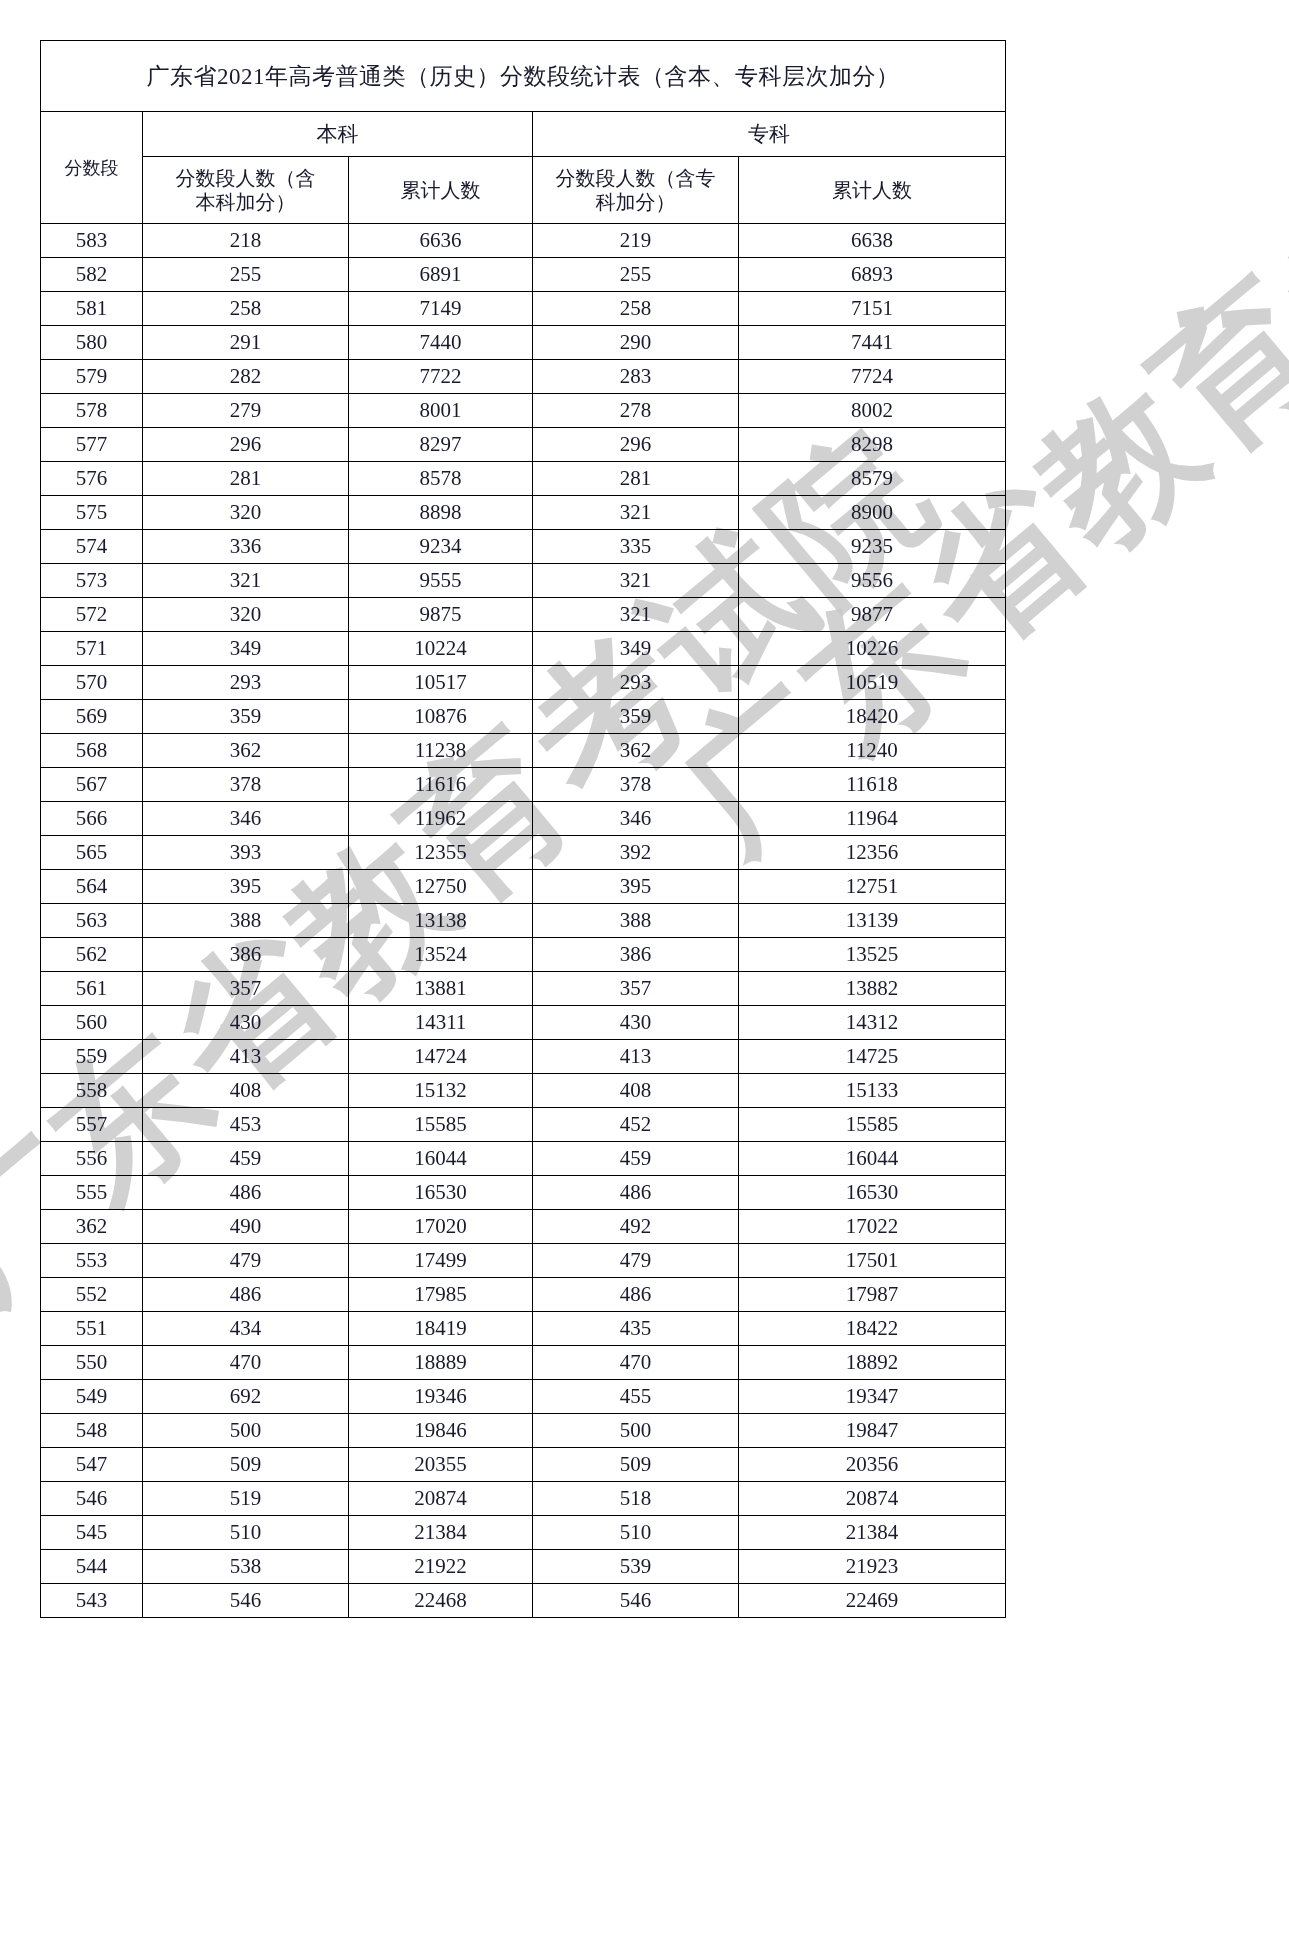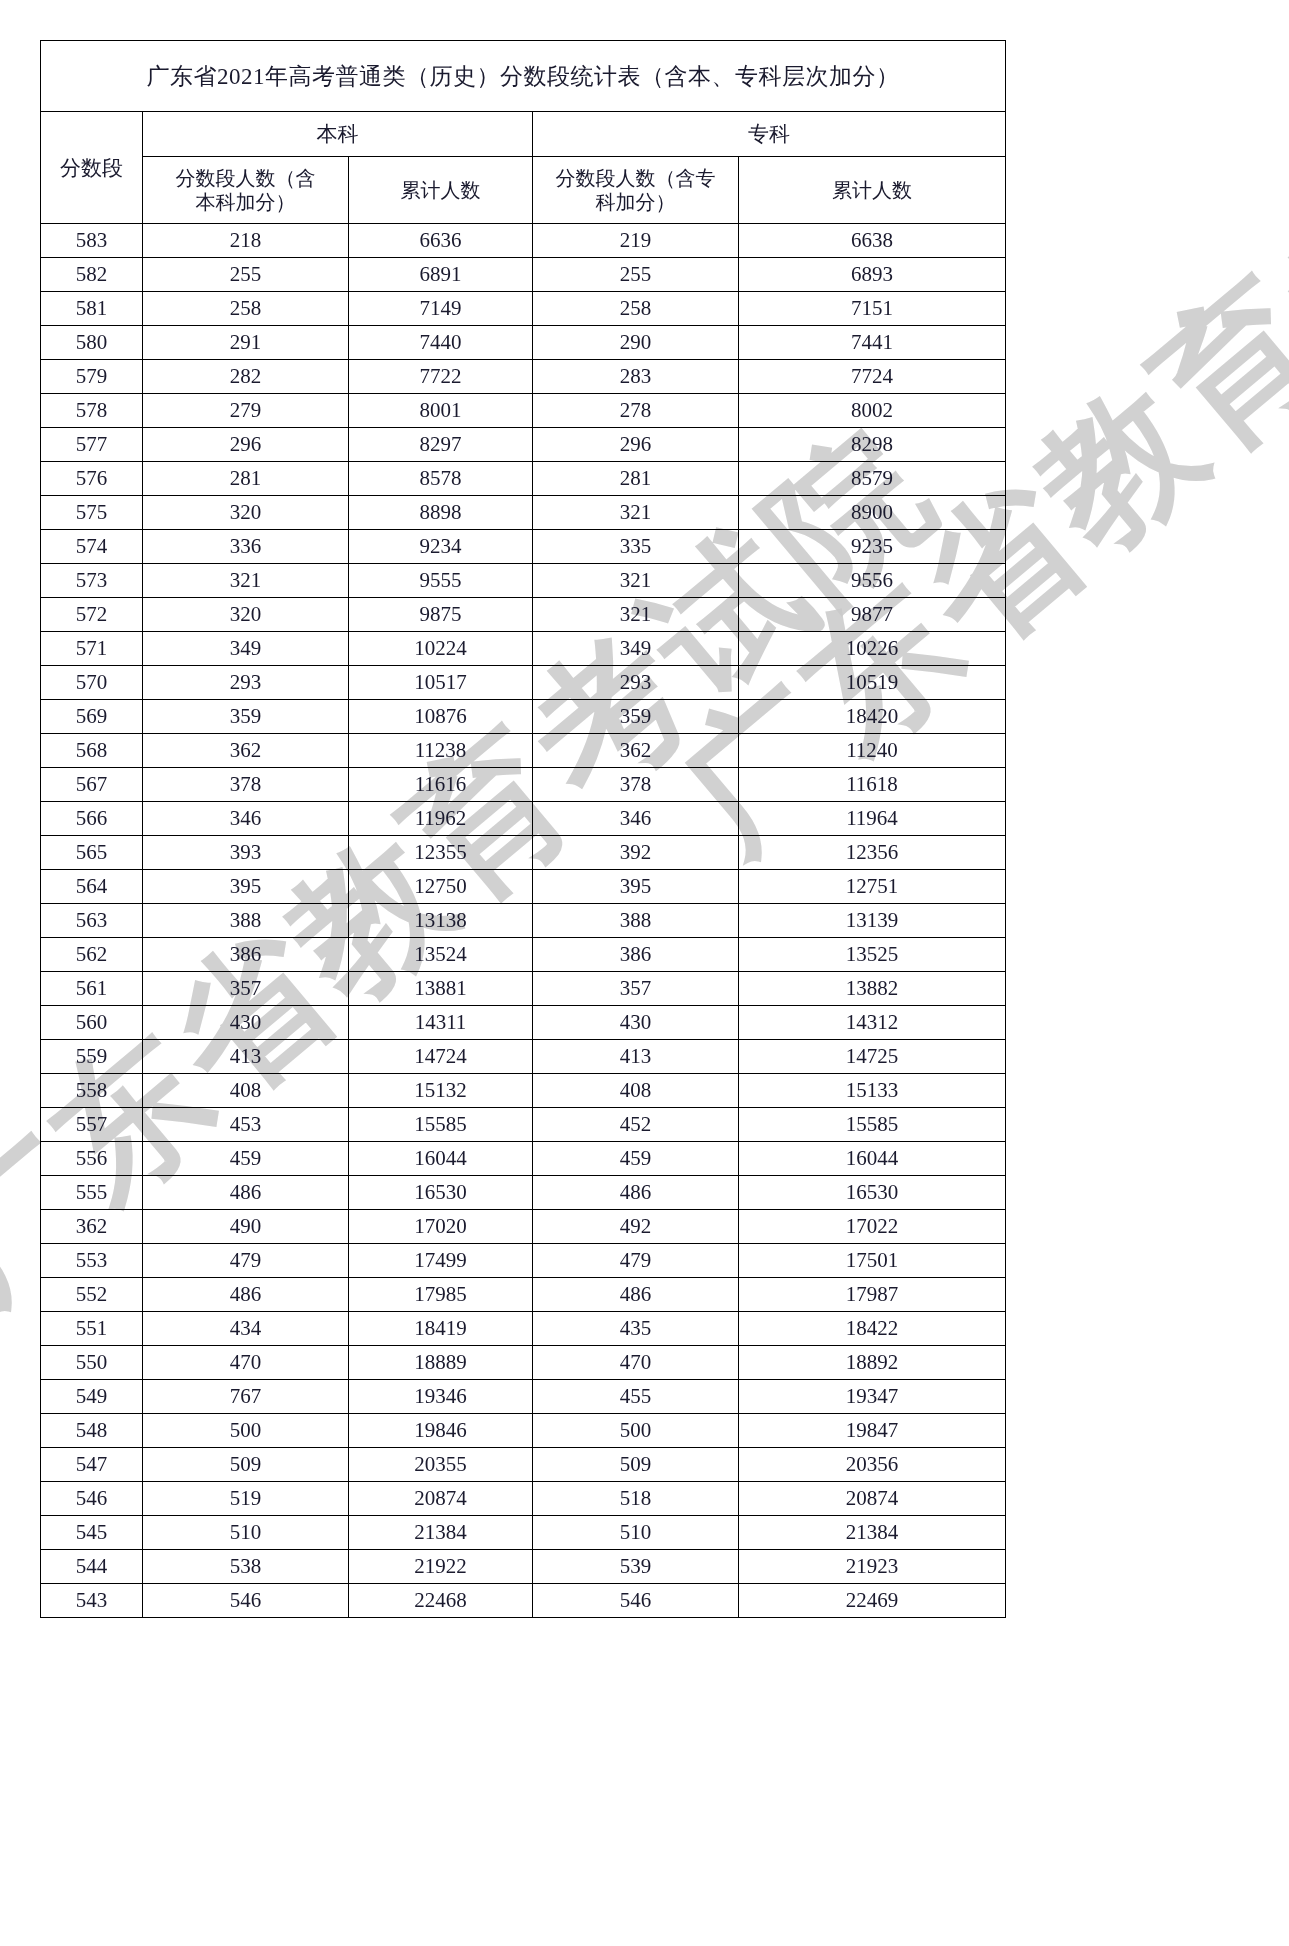--- a/index.html
+++ b/index.html
@@ -92,7 +92,7 @@
     font-family: Liberation Serif, serif;
   }
   td.scoreband-head {
-    font-size: 21px;
+    font-size: 18px;
     width: 102px;
     border-right-width: 2px;
   }

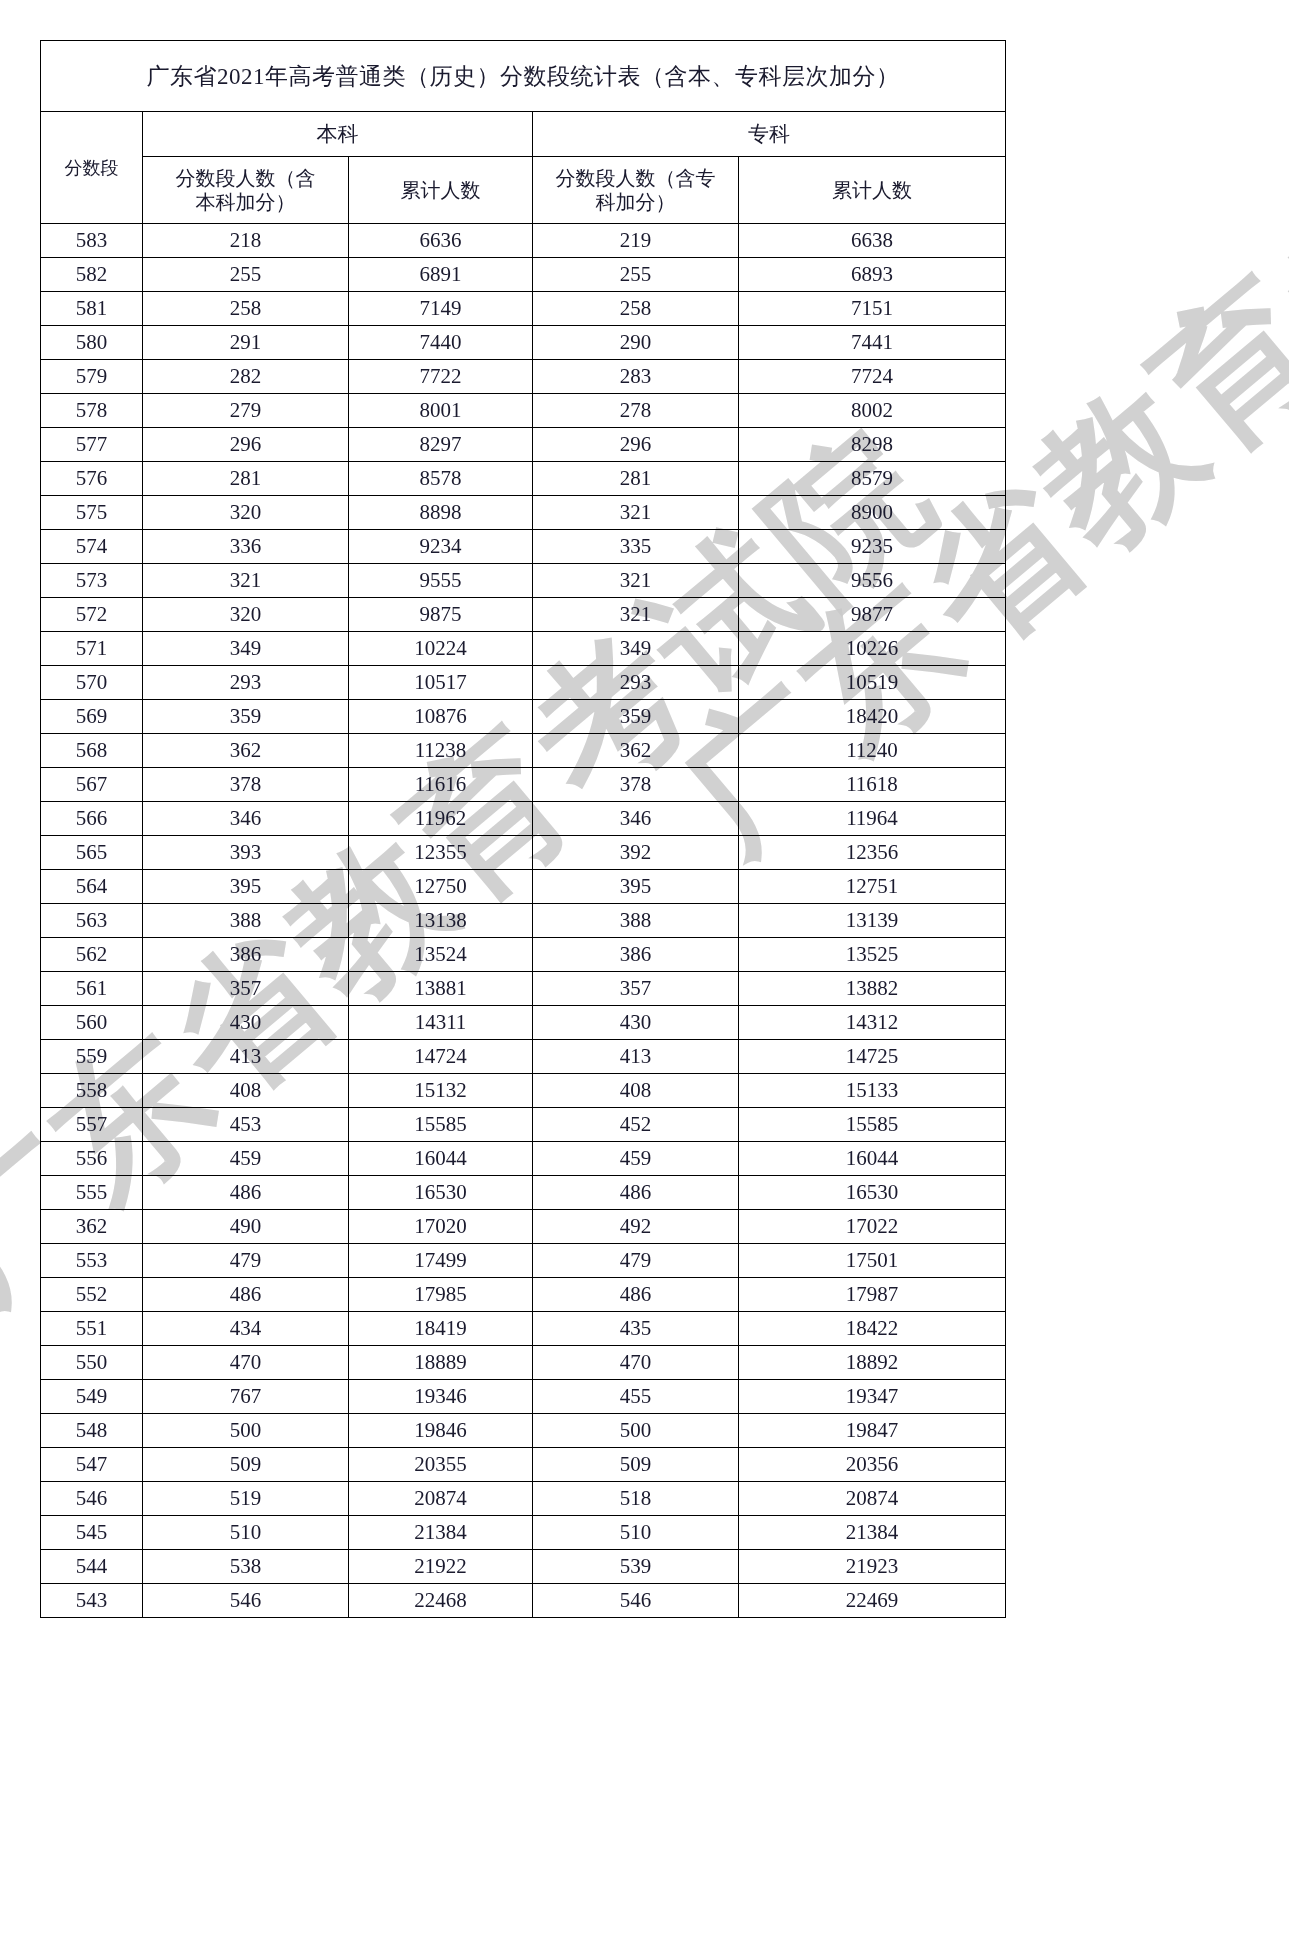--- a/index.html
+++ b/index.html
@@ -414,7 +414,7 @@
         </tr>
         <tr>
           <td class="d d-score">549</td>
-          <td class="d">767</td>
+          <td class="d">692</td>
           <td class="d d-bkcum">19346</td>
           <td class="d">455</td>
           <td class="d">19347</td>

